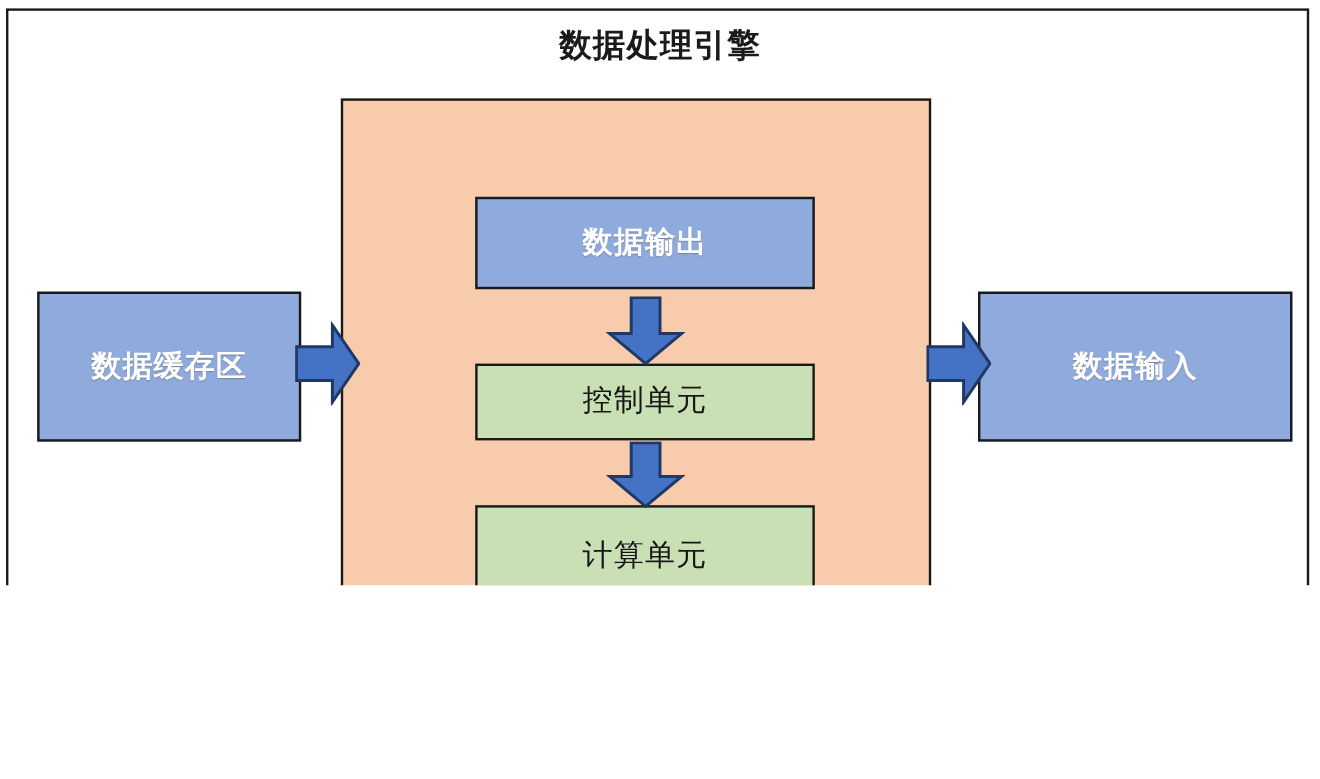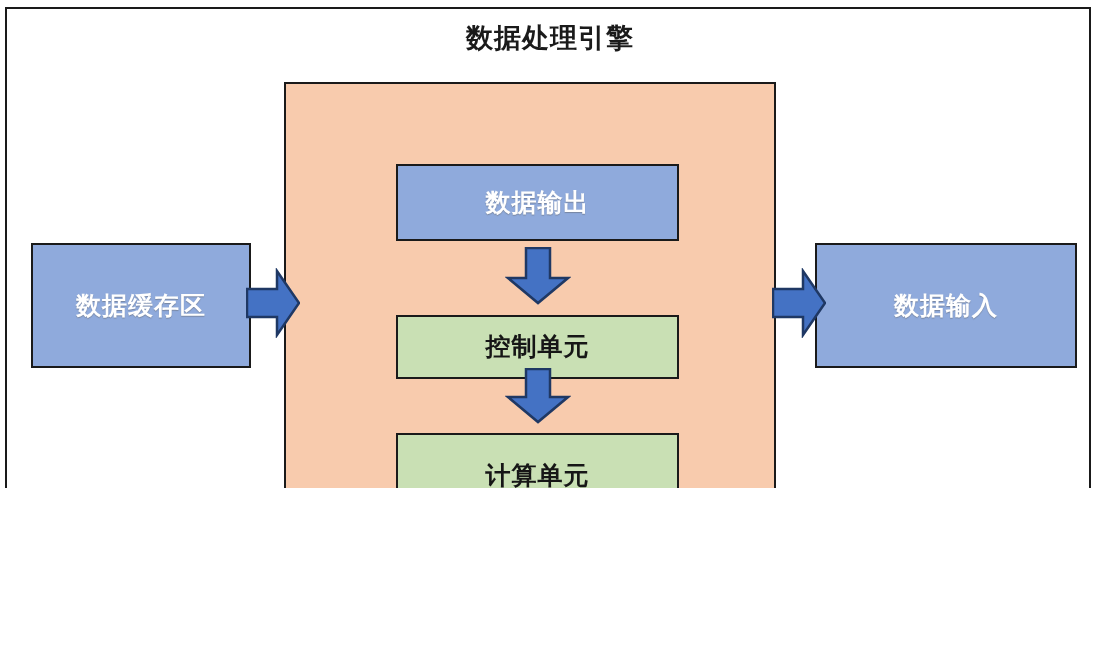--- a/index.html
+++ b/index.html
@@ -79,10 +79,9 @@
   .node-green {
     background: #C9E0B4;
     color: #161616;
-    font-weight: 700;
+    font-weight: 400;
     font-size: 25px;
     letter-spacing: 1px;
-    margin-top: 12px;
   }
 
   #node-input  { left: 31px;  top: 243px; width: 220px; height: 125px; }

